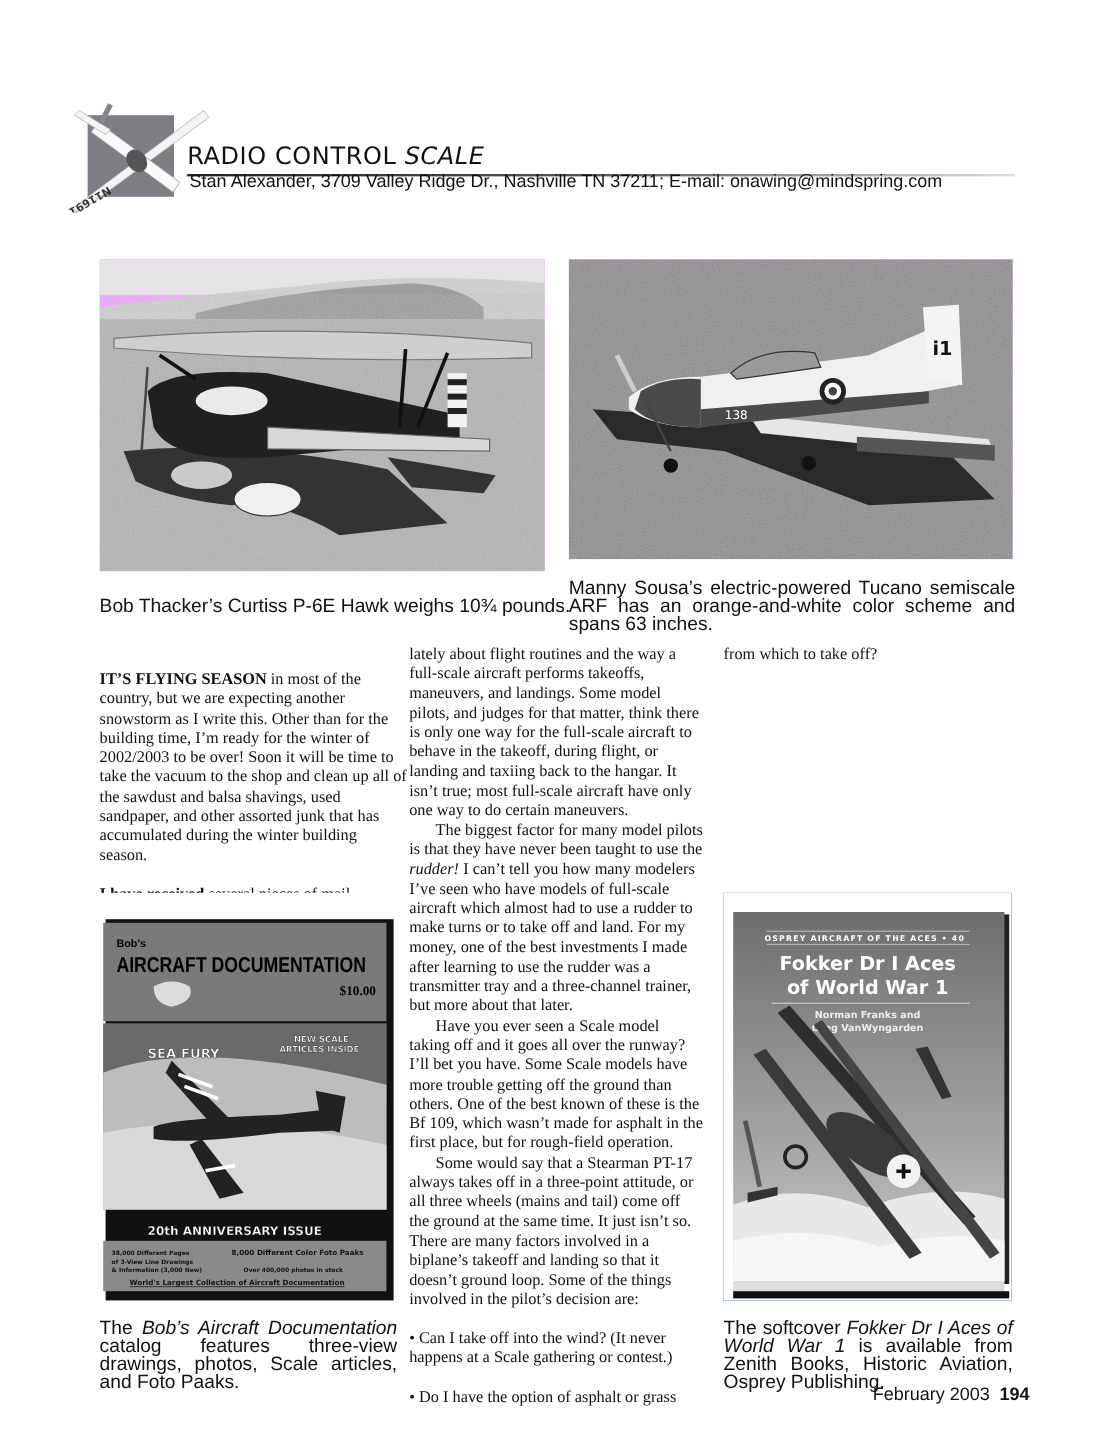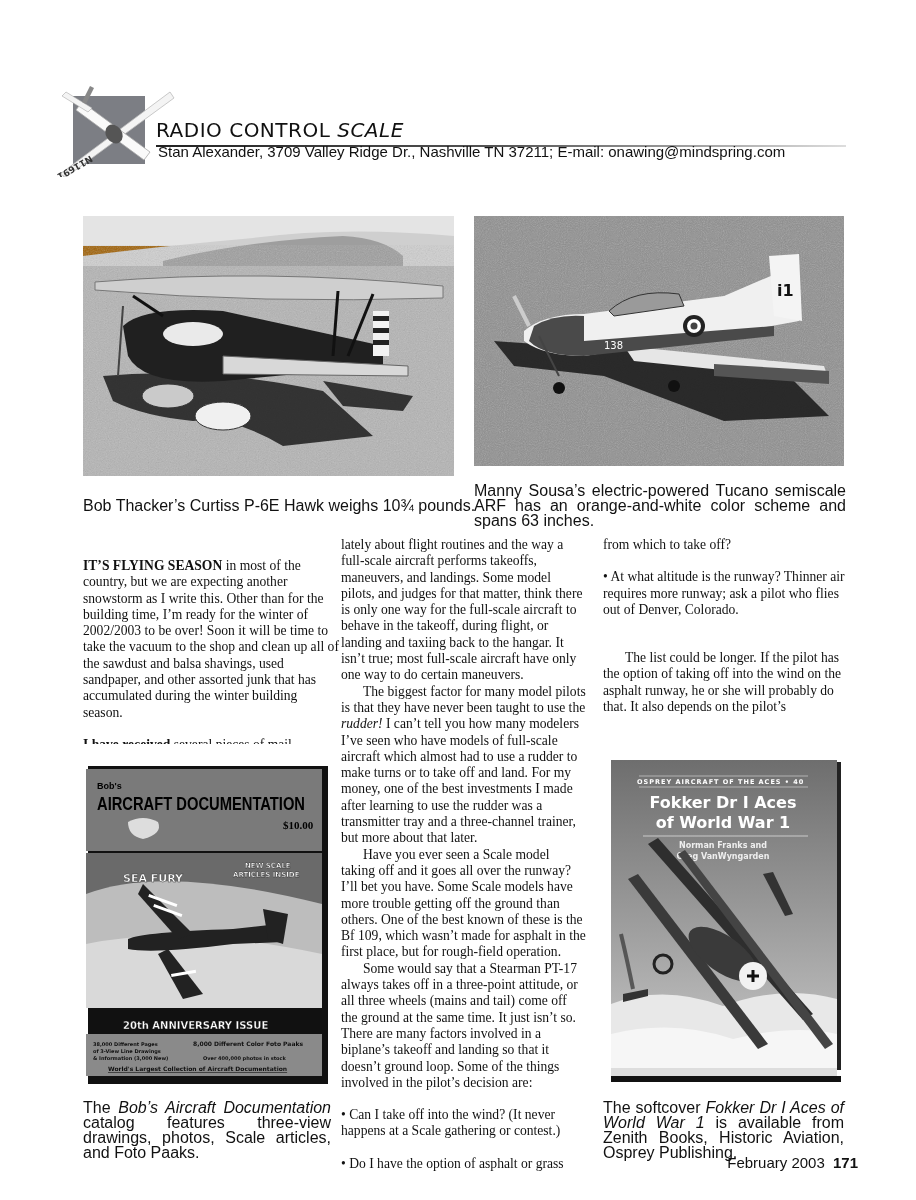--- a/index.html
+++ b/index.html
@@ -15,7 +15,7 @@
   .hdr-sub { left:158px; top:143px; font-family:"Liberation Sans", sans-serif; font-size:15px; color:#111; white-space:nowrap; }
 
   
-  .photo { background:#a16207; overflow:hidden; }
+  .photo { background:#f0abfc; overflow:hidden; }
   .photo1 { left:83px; top:216px; width:371px; height:260px; }
   .photo2 { left:474px; top:216px; width:370px; height:250px; }
   .photo3 { left:83px; top:744px; width:251px; height:340px; background:#fff; }

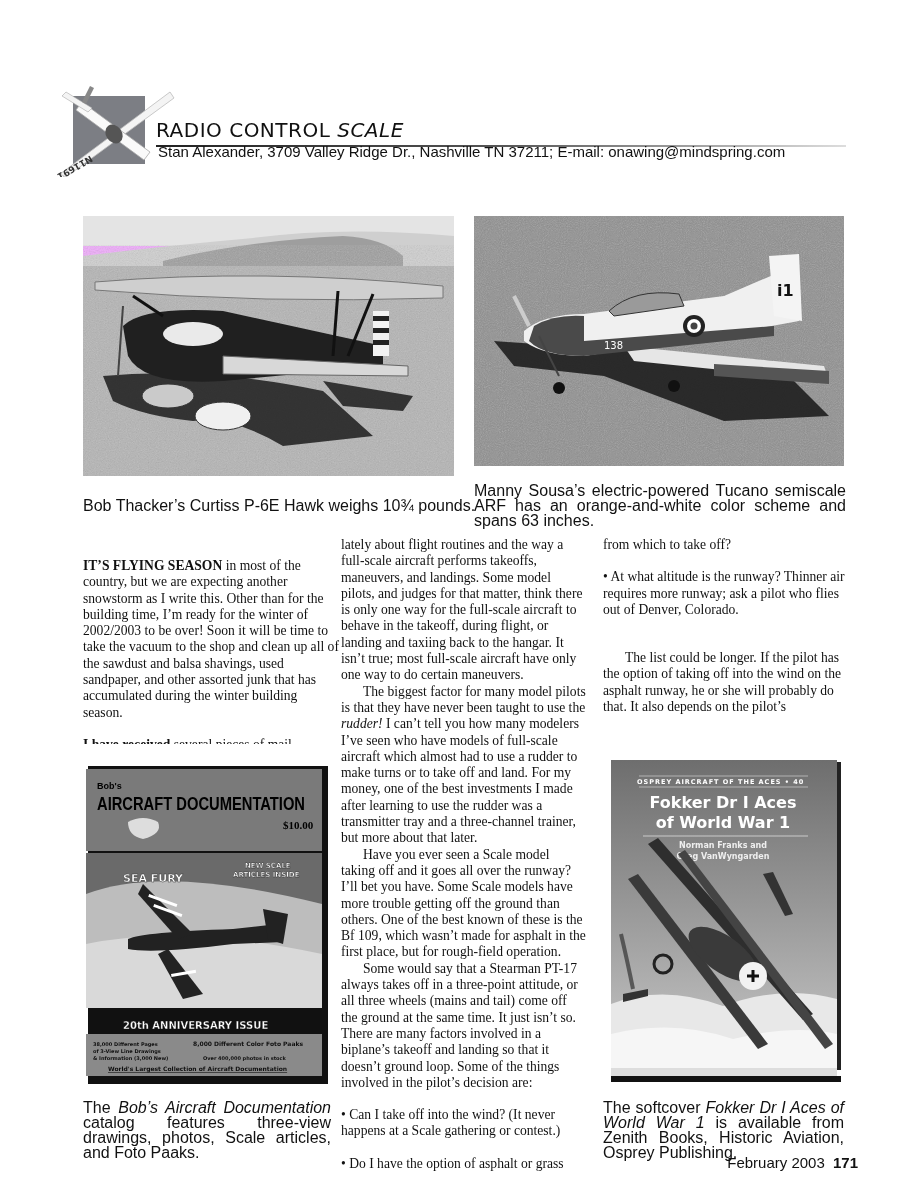--- a/index.html
+++ b/index.html
@@ -208,7 +208,6 @@
 <div class="abs col col3">
   <p>from which to take off?</p>
   <div class="gap"></div>
-  <p>• At what altitude is the runway? Thinner air requires more runway; ask a pilot who flies out of Denver, Colorado.</p>
   <div class="gap"></div>
   <div class="gap"></div>
   <p class="ind">The list could be longer. If the pilot has the option of taking off into the wind on the asphalt runway, he or she will probably do that. It also depends on the pilot’s</p>

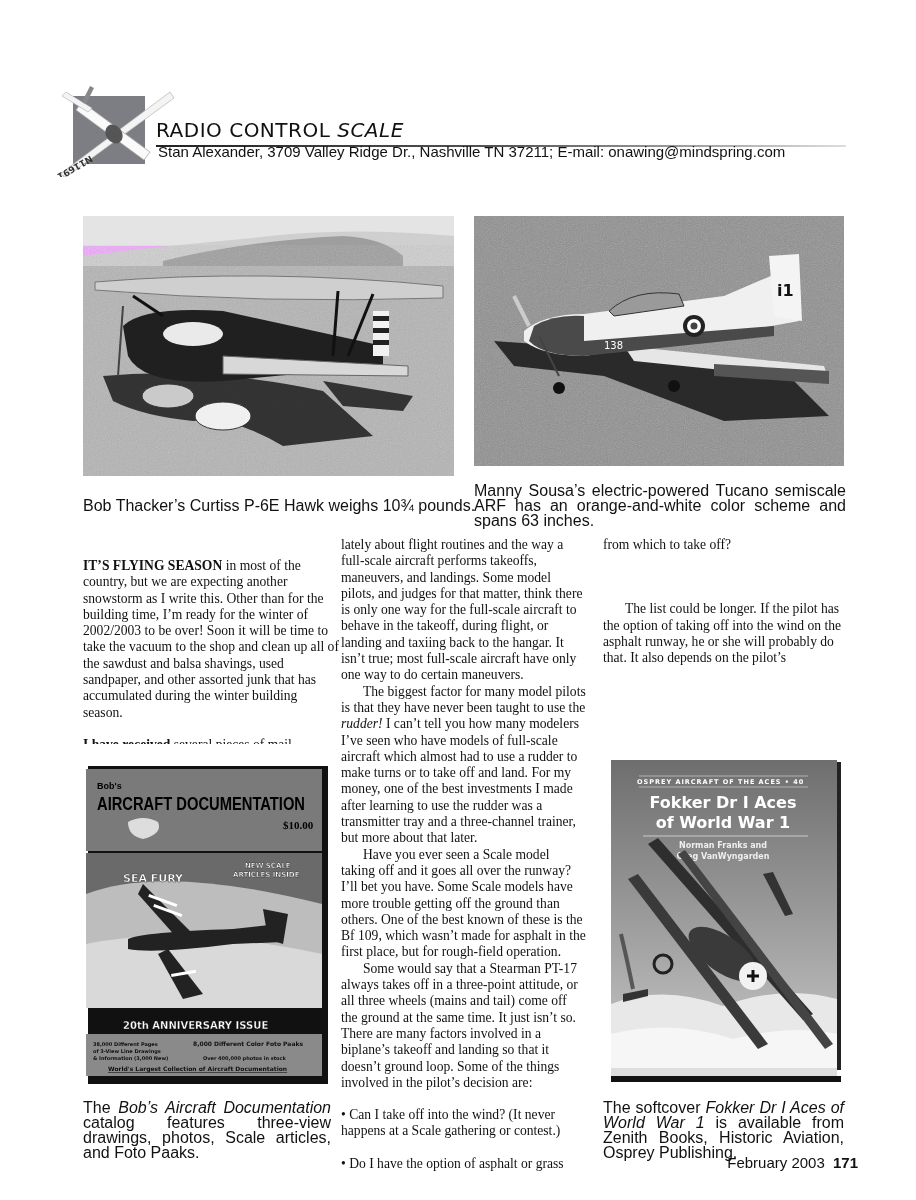--- a/index.html
+++ b/index.html
@@ -210,7 +210,6 @@
   <div class="gap"></div>
   <div class="gap"></div>
   <div class="gap"></div>
-  <p class="ind">The list could be longer. If the pilot has the option of taking off into the wind on the asphalt runway, he or she will probably do that. It also depends on the pilot’s</p>
 </div>
 
 <div class="abs photo photo4">

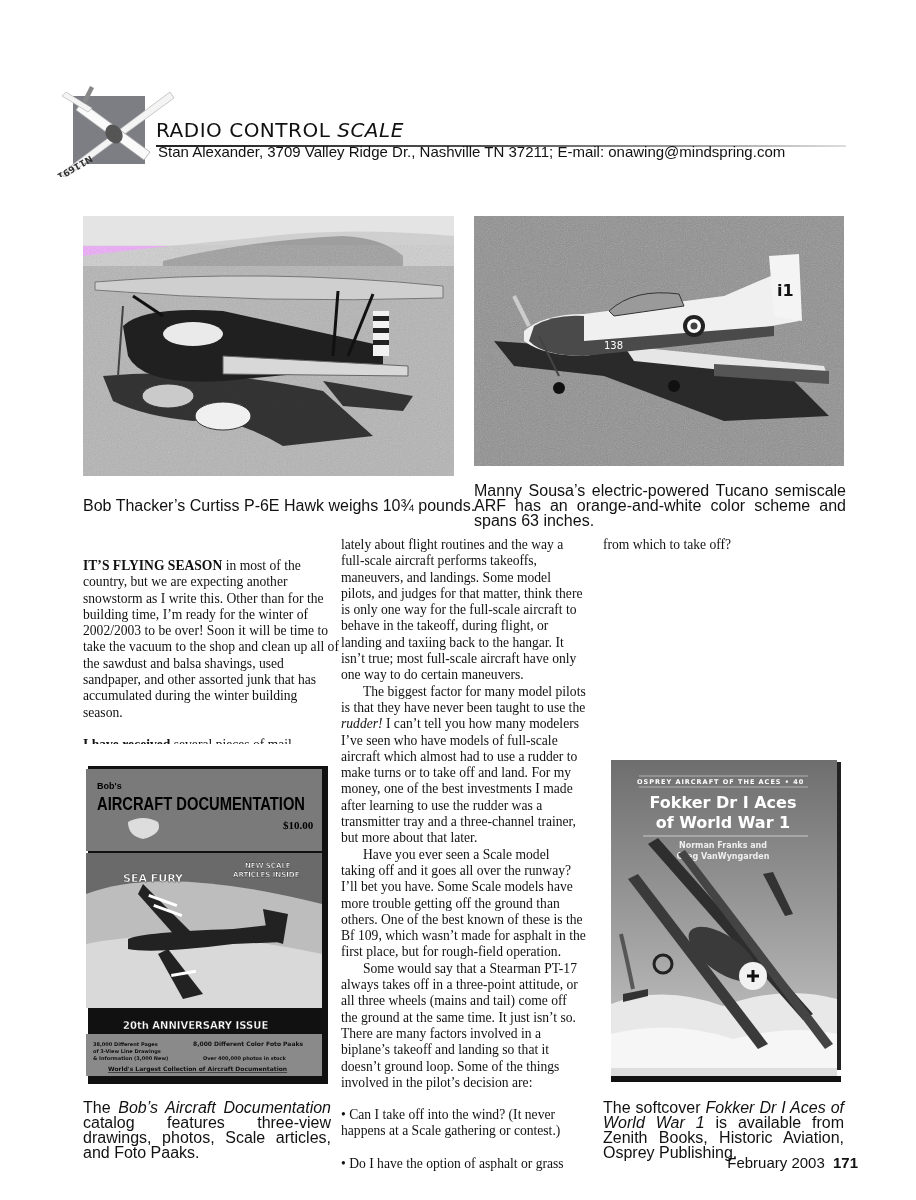--- a/index.html
+++ b/index.html
@@ -260,7 +260,7 @@
 
 <div class="abs footer">
   <span>February 2003</span>
-  <b>171</b>
+  <b>194</b>
 </div>
 
 </body></html>

